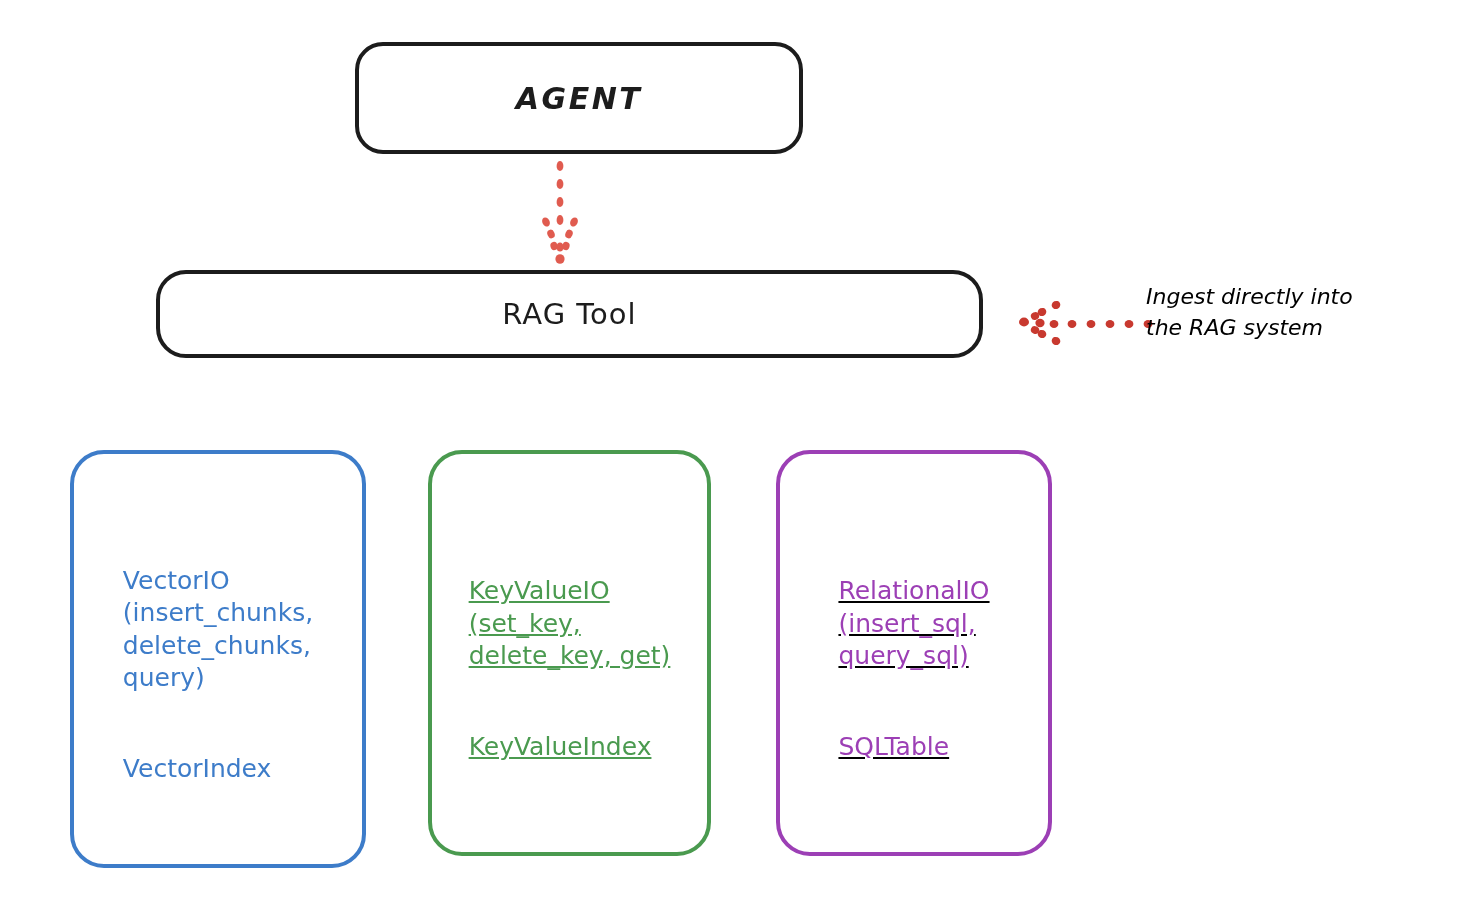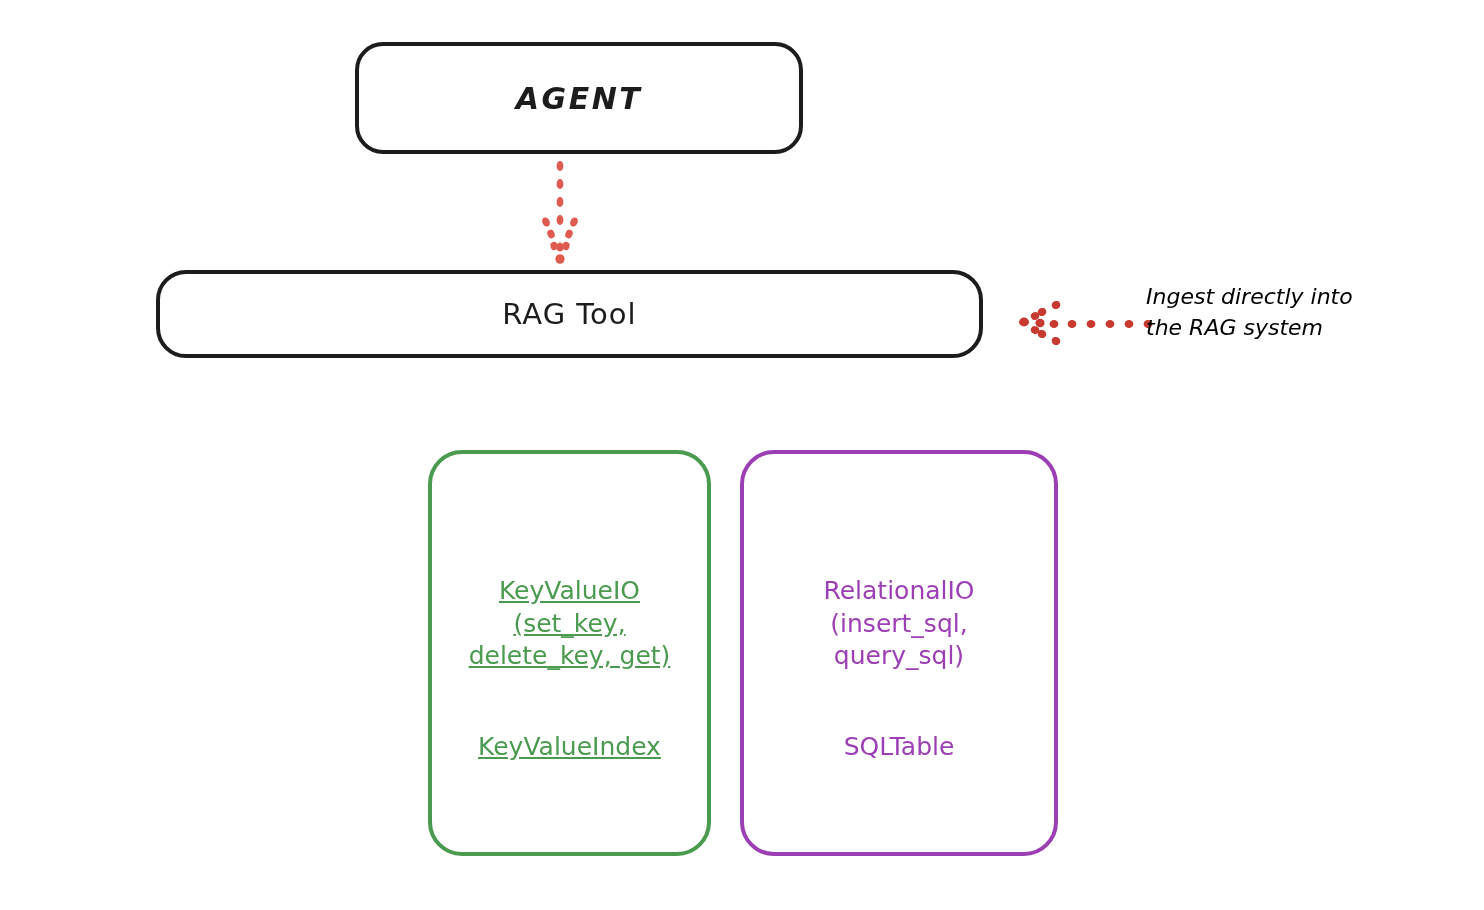--- a/index.html
+++ b/index.html
@@ -25,7 +25,6 @@
     display: flex;
     align-items: center;
     justify-content: center;
-    text-align: center;
   }
   
   .node-dark {

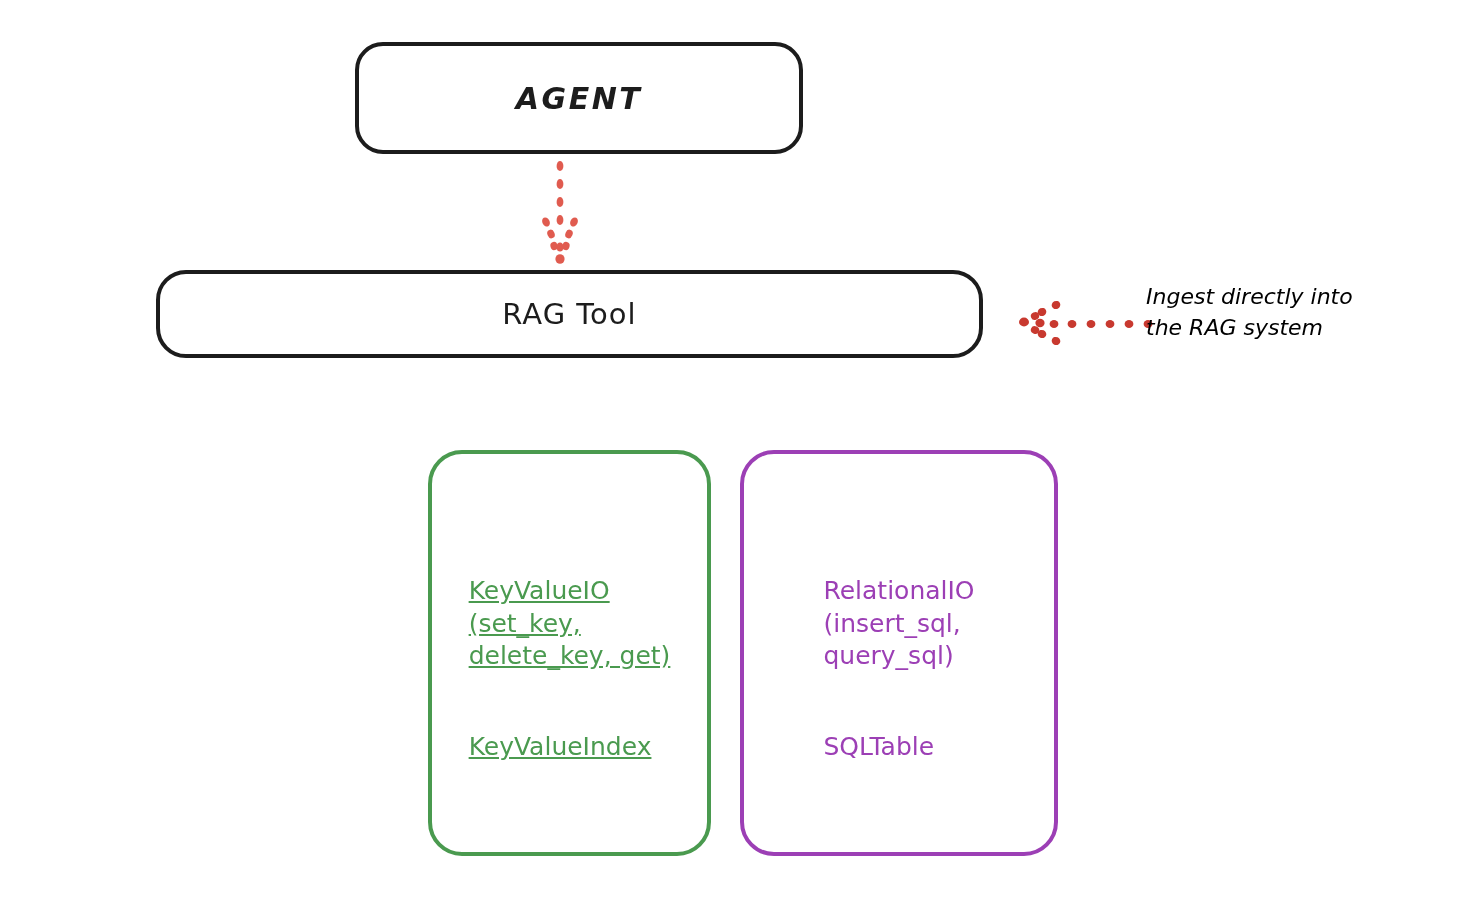--- a/index.html
+++ b/index.html
@@ -184,6 +184,16 @@
   <div id="ingest-annotation">Ingest directly into
 the RAG system</div>
 
+  <div class="node node-io" id="vectorio-node" style="border-color:#3d7cc9;">
+    <div class="io-text" style="color:#3d7cc9;">
+      <span>VectorIO
+(insert_chunks,
+delete_chunks,
+query)</span>
+      <span class="gap"></span>
+      <span>VectorIndex</span>
+    </div>
+  </div>
 
   <div class="node node-io" id="keyvalueio-node" style="border-color:#4a9a4f;">
     <div class="io-text" style="color:#4a9a4f;text-decoration:underline;">

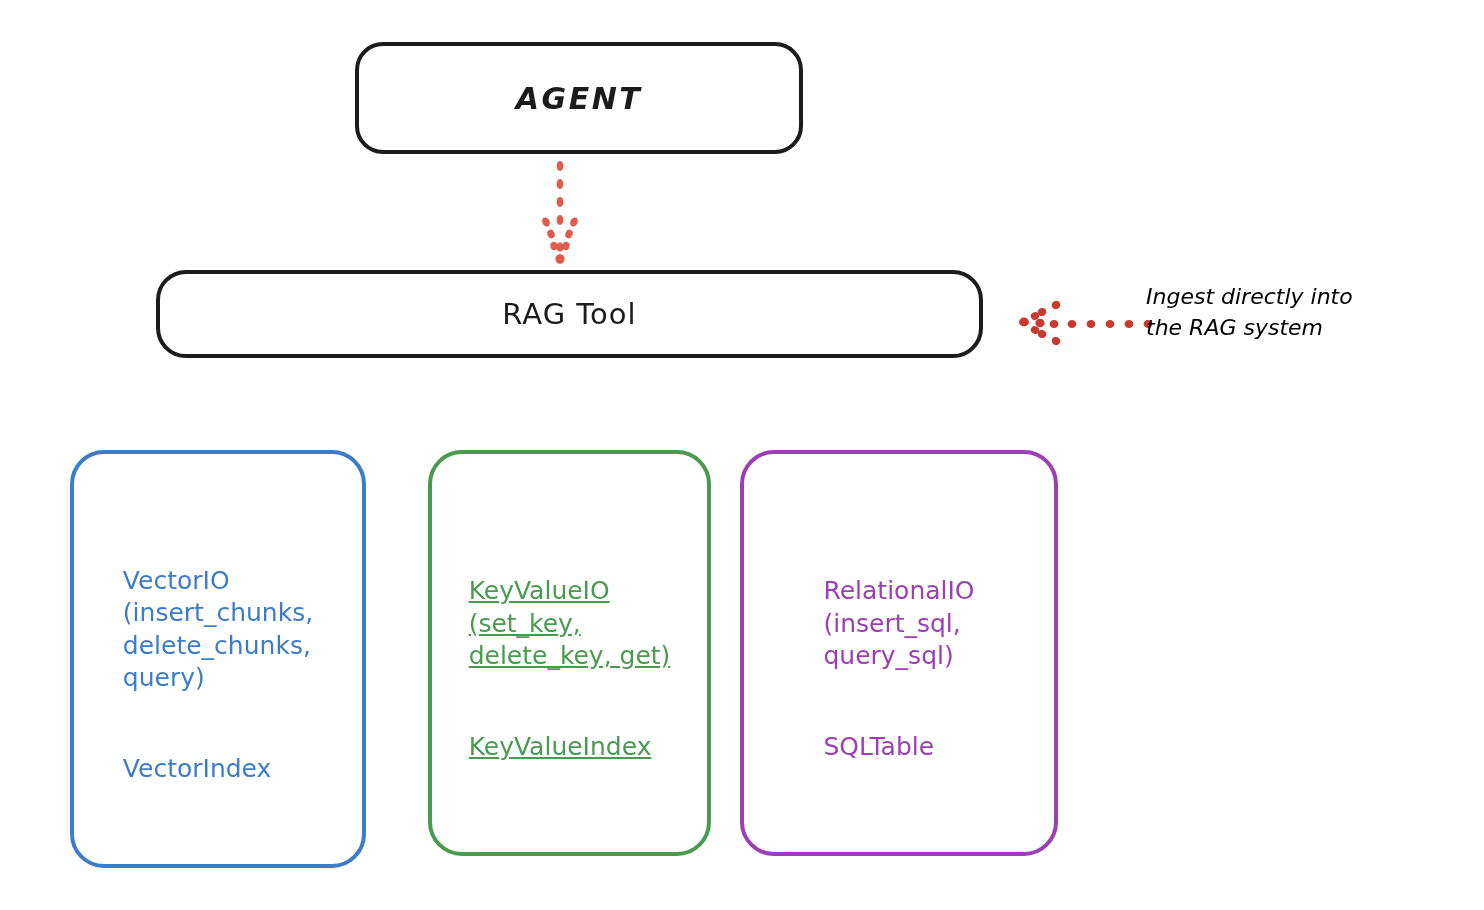--- a/index.html
+++ b/index.html
@@ -95,10 +95,11 @@
     height: 406px;
   }
   #relationalio-node {
-    left: 740px;
+    left: 776px;
     top: 450px;
-    width: 318px;
+    width: 276px;
     height: 406px;
+    text-decoration: underline;
   }
 
   

